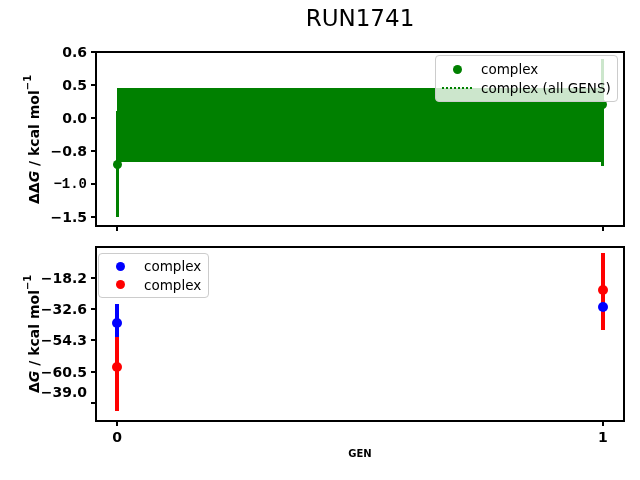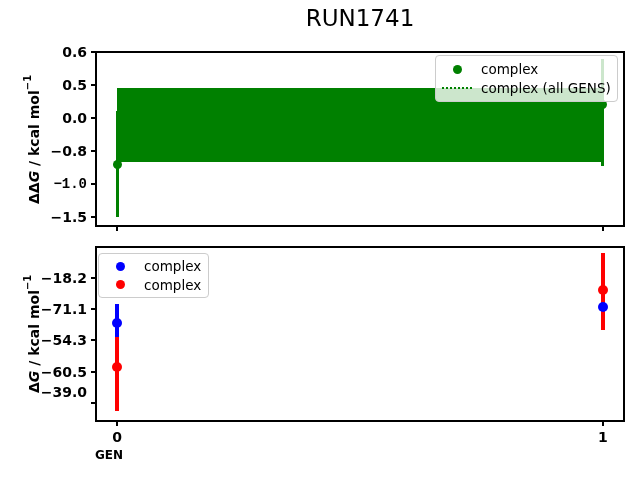--- a/index.html
+++ b/index.html
@@ -127,7 +127,7 @@
   <div class="tick ytick" style="top: 30.6863px;"></div>
       <div class="yticklab" style="top: 22.6863px;">−18.2</div>
       <div class="tick ytick" style="top: 62.0588px;"></div>
-      <div class="yticklab" style="top: 54.0588px;">−71.1</div>
+      <div class="yticklab" style="top: 54.0588px;">−32.6</div>
       <div class="tick ytick" style="top: 93.4314px;"></div>
       <div class="yticklab" style="top: 85.4314px;">−54.3</div>
       <div class="tick ytick" style="top: 124.804px;"></div>

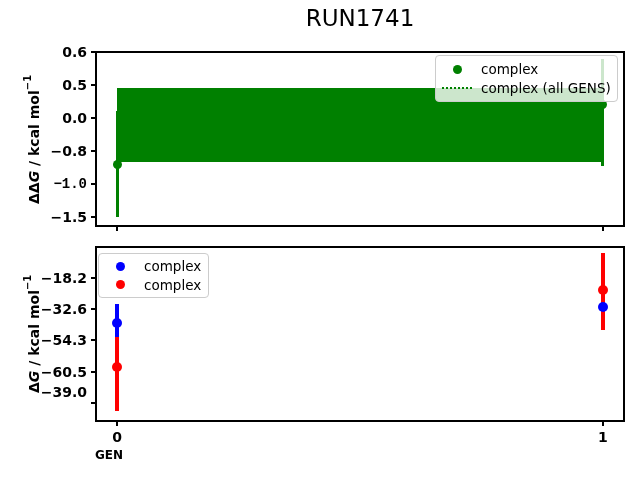--- a/index.html
+++ b/index.html
@@ -27,8 +27,8 @@
   #yl2 { left:22px; top:246px; height:176px; }
   .ylabel sup { font-size:10px; }
   #xlabel {
-    position:absolute; left:95px; top:448px; width:530px; 
-    font-size:12px; font-weight:bold;
+    position:absolute; left:95px; top:448px; width:530px; text-align:center;
+    font-size:10px; font-weight:bold;
   }
   .tick { position:absolute; background:#000; z-index:4; }
   .ytick { left:-4px; width:4px; height:2px; }

